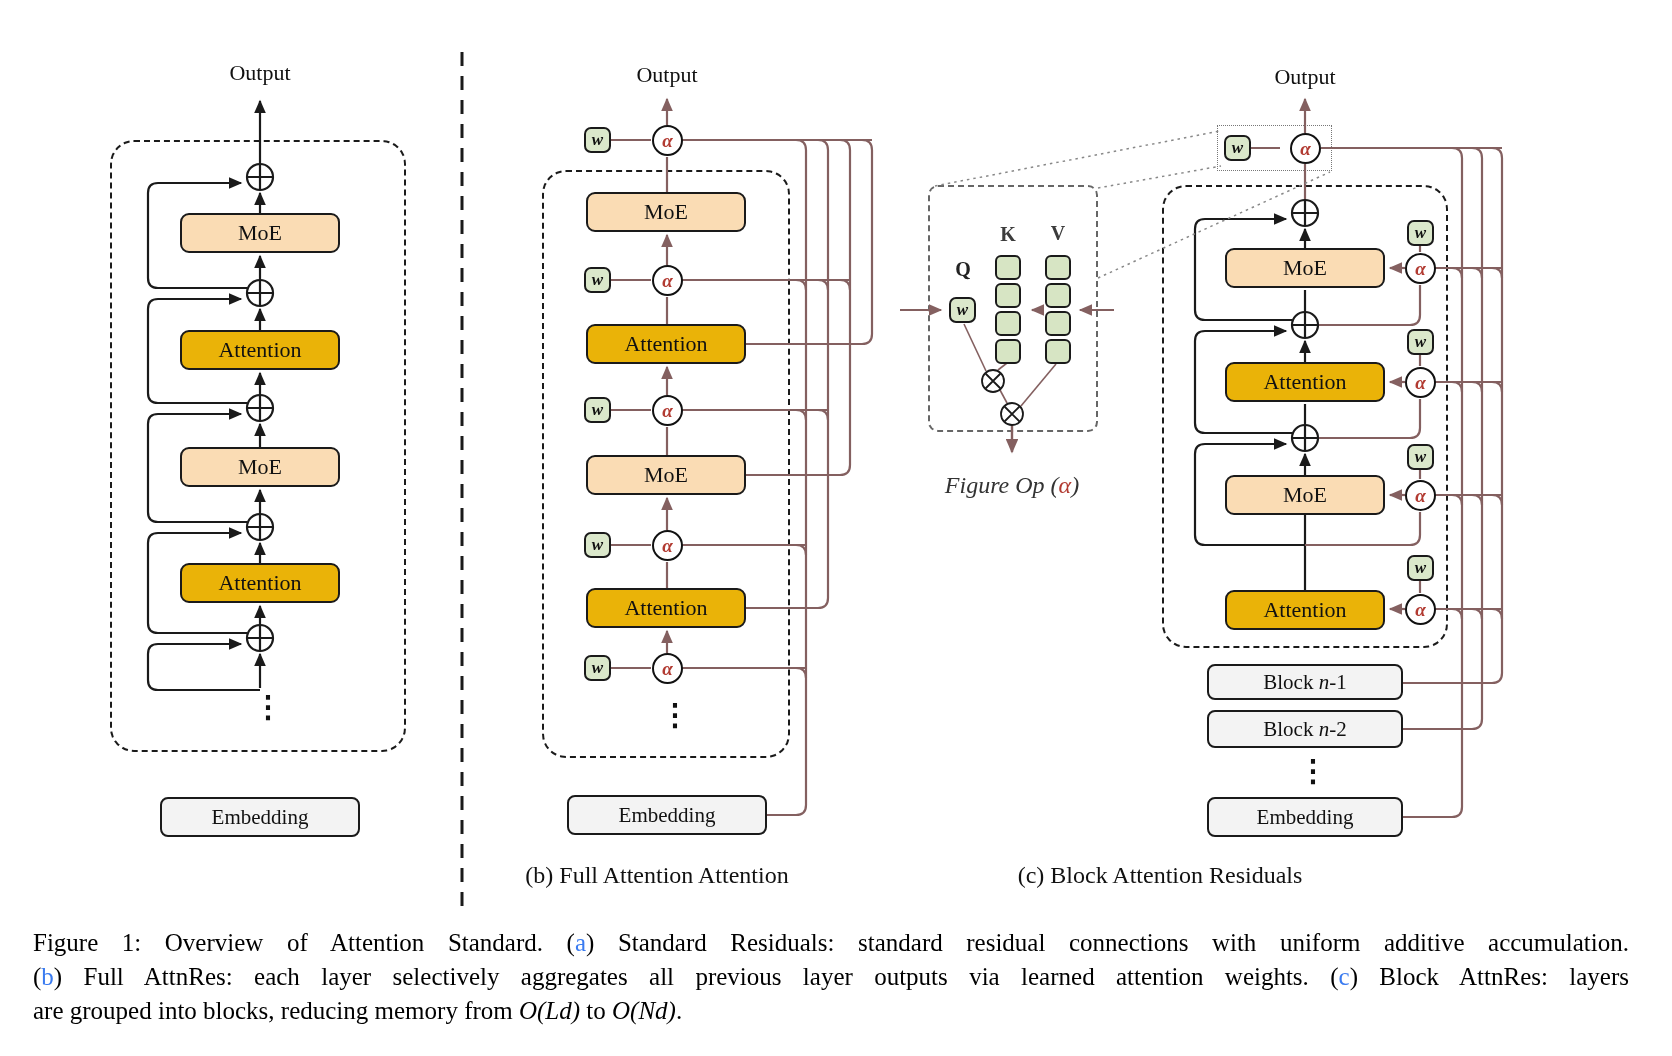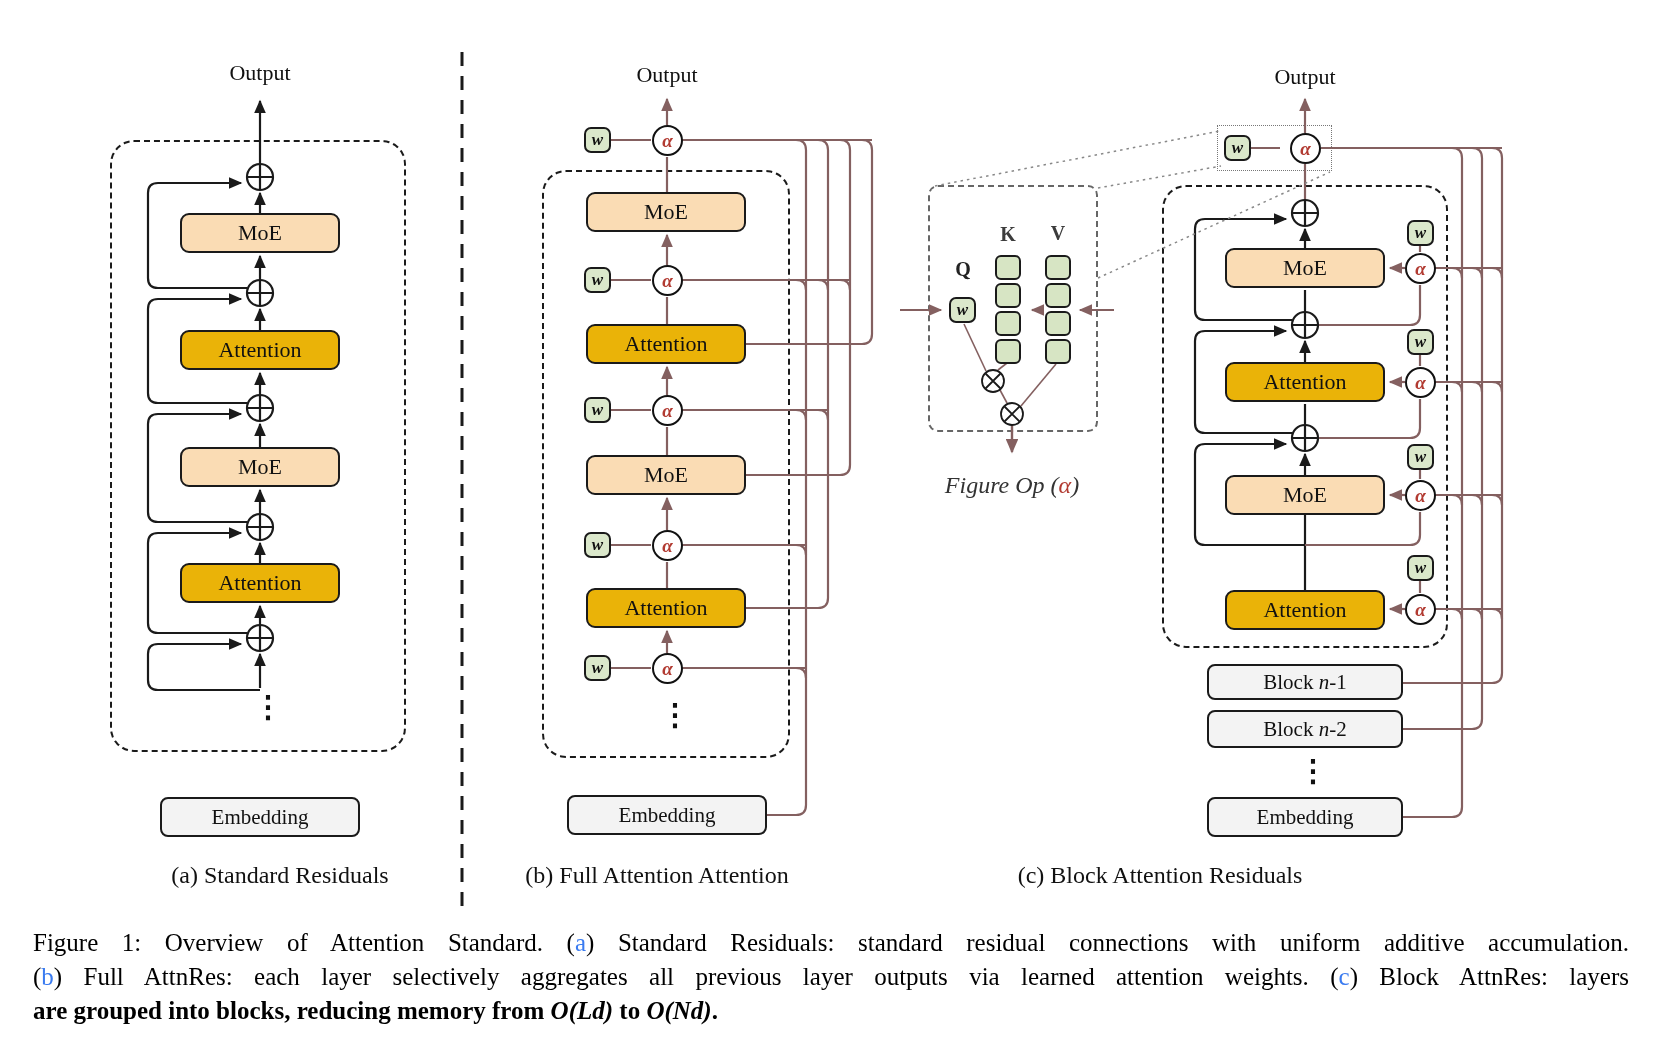--- a/index.html
+++ b/index.html
@@ -236,7 +236,6 @@
   <div class="lbox att" style="left:180px;top:563px;width:160px;height:40px;">Attention</div>
   <div class="vdots" style="left:253px;top:692px;">⋮</div>
   <div class="lbox gray" style="left:160px;top:797px;width:200px;height:40px;">Embedding</div>
-  <div class="pcap" style="left:120px;top:862px;width:320px;">(a) Standard Residuals</div>
 
   <div class="outlabel" style="left:607px;top:62px;">Output</div>
   <div class="wchip" style="left:584px;top:127px;">w</div>

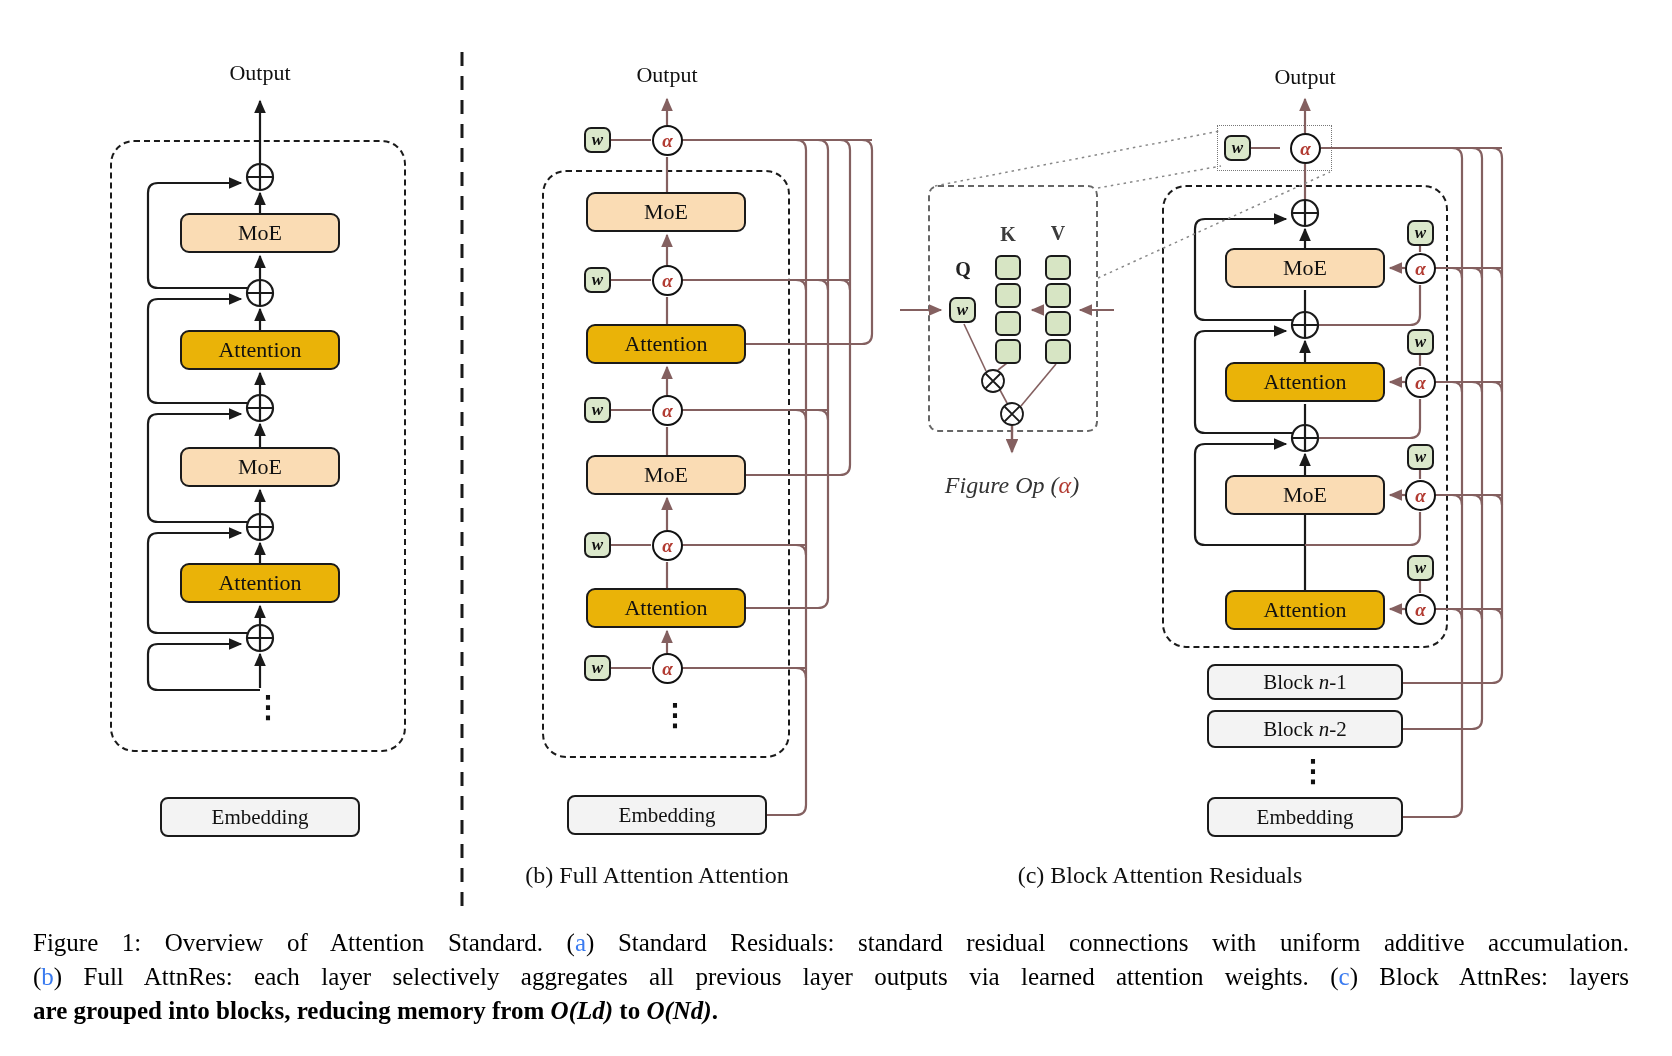--- a/index.html
+++ b/index.html
@@ -30,7 +30,7 @@
   .opl .red{color:#b23b32;}
   #figcap{position:absolute;left:33px;top:926px;width:1596px;font-size:25px;line-height:34px;color:#000;}
   .capline{text-align:justify;text-align-last:justify;}
-  .capline.last{text-align:left;text-align-last:left;font-weight:bold;}
+  .capline.last{text-align:left;text-align-last:left;}
   .blue{color:#3a7bf0;}
   .mathit{font-style:italic;}
   .blocklbl{font-size:21px;}

